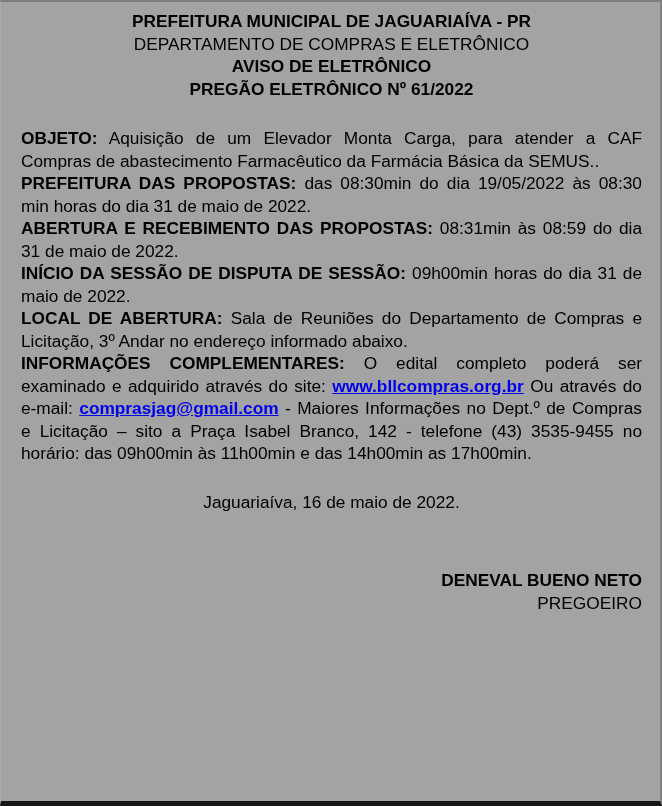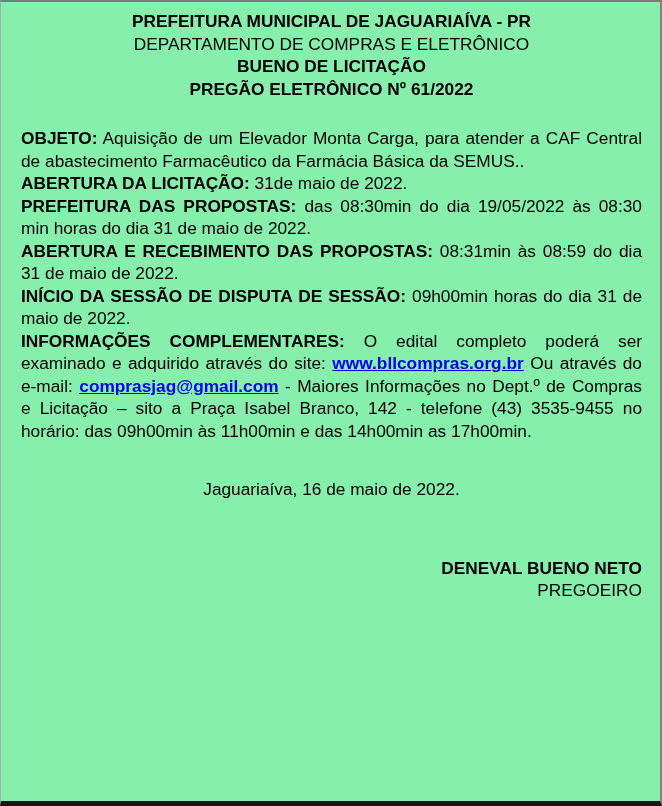--- a/index.html
+++ b/index.html
@@ -20,7 +20,7 @@
     font-size: 17.3px;
     line-height: 22.5px;
     color: #000000;
-    background: #86efac;
+    background: #a3a3a3;
   }
   p { margin: 0; }
   .bold { font-weight: bold; }

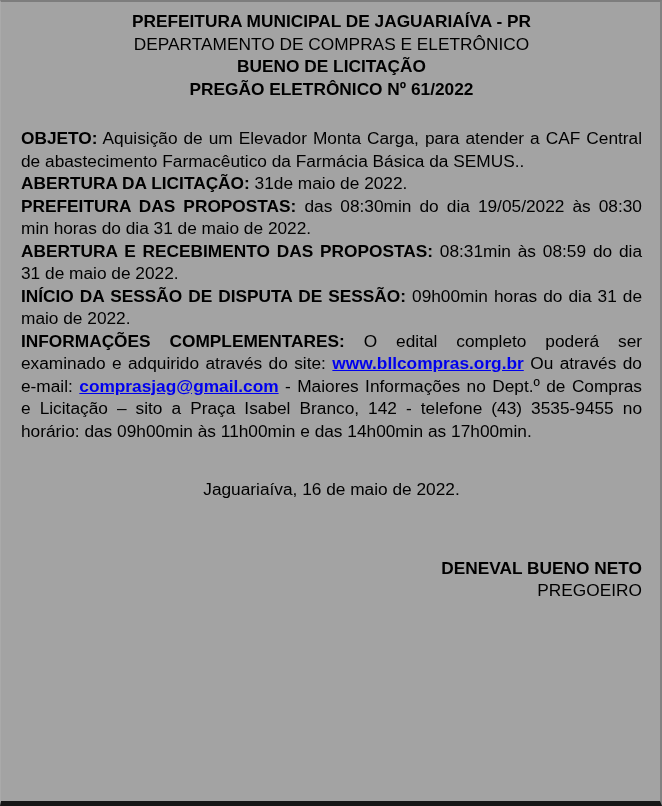--- a/index.html
+++ b/index.html
@@ -50,7 +50,7 @@
   <header class="doc-header">
     <p class="bold">PREFEITURA MUNICIPAL DE JAGUARIAÍVA - PR</p>
     <p>DEPARTAMENTO DE COMPRAS E ELETRÔNICO</p>
-    <p class="bold">BUENO DE LICITAÇÃO</p>
+    <p class="bold">AVISO DE ELETRÔNICO</p>
     <p class="bold">PREGÃO ELETRÔNICO Nº 61/2022</p>
   </header>
 

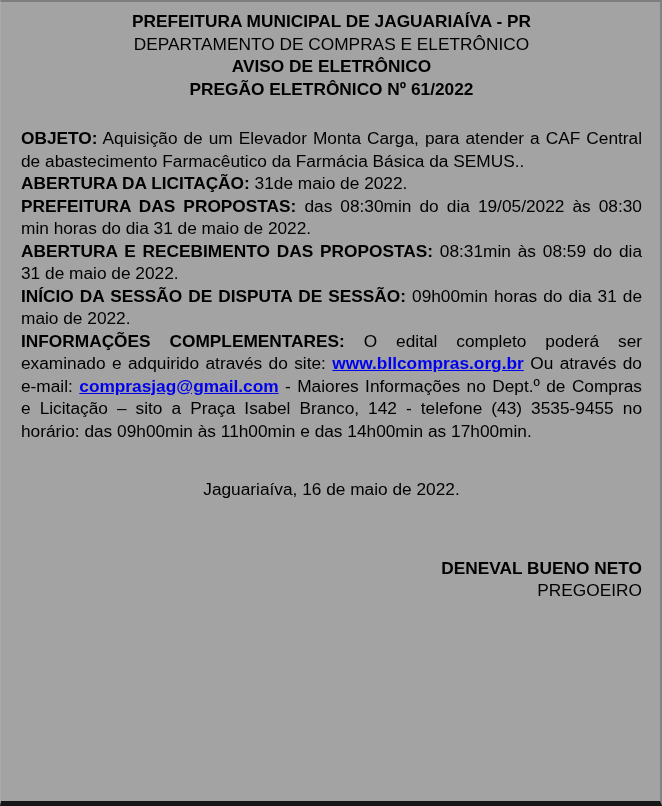--- a/index.html
+++ b/index.html
@@ -58,7 +58,7 @@
 
   <section class="doc-body">
 
-    <p class="para"><span class="bold">OBJETO:</span> <span>Aquisição de um Elevador Monta Carga, para atender a CAF Central de abastecimento Farmacêutico da Farmácia Básica da SEMUS..</span></p>
+    <p class="para"><span class="bold">OBJETO:</span> <span>Aquisição de um Elevador Monta Carga, para atender a CAF Compras de abastecimento Farmacêutico da Farmácia Básica da SEMUS..</span></p>
 
     <p class="para"><span class="bold">ABERTURA DA LICITAÇÃO:</span> <span>31de maio de 2022.</span></p>
 

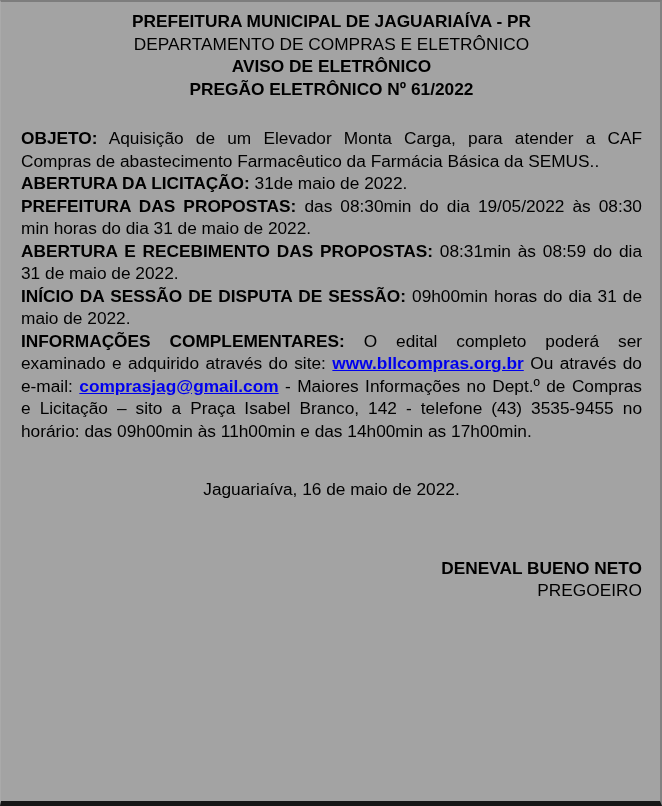--- a/index.html
+++ b/index.html
@@ -60,7 +60,6 @@
 
     <p class="para"><span class="bold">OBJETO:</span> <span>Aquisição de um Elevador Monta Carga, para atender a CAF Compras de abastecimento Farmacêutico da Farmácia Básica da SEMUS..</span></p>
 
-    <p class="para"><span class="bold">ABERTURA DA LICITAÇÃO:</span> <span>31de maio de 2022.</span></p>
 
     <p class="para"><span class="bold">PREFEITURA DAS PROPOSTAS:</span> <span>das 08:30min do dia 19/05/2022 às 08:30 min horas do dia 31 de maio de 2022.</span></p>
 

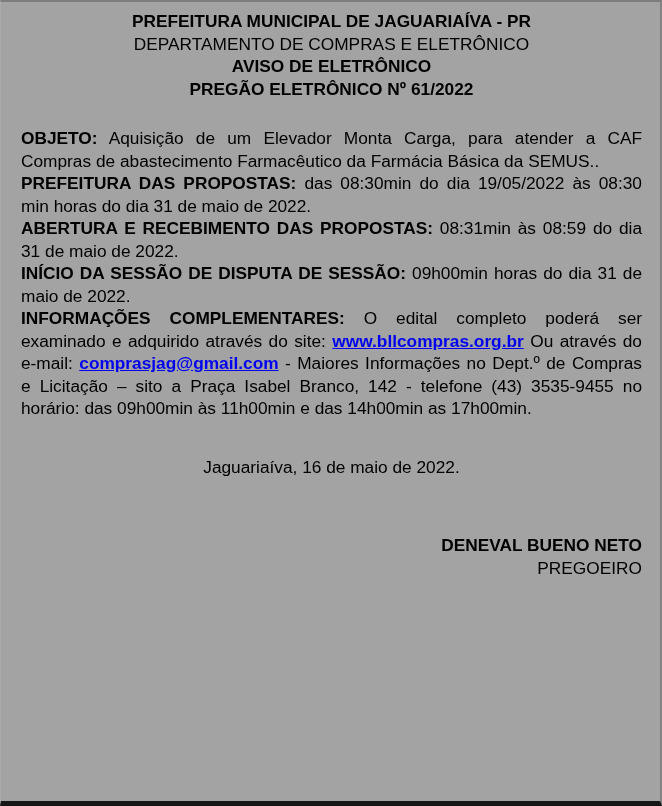--- a/index.html
+++ b/index.html
@@ -67,6 +67,7 @@
 
     <p class="para"><span class="bold">INÍCIO DA SESSÃO DE DISPUTA DE SESSÃO:</span> <span>09h00min horas do dia 31 de maio de 2022.</span></p>
 
+    <p class="para"><span class="bold">LOCAL DE ABERTURA:</span> <span>Sala de Reuniões do Departamento de Compras e Licitação, 3º Andar no endereço informado abaixo.</span></p>
 
     <p class="para"><span class="bold">INFORMAÇÕES COMPLEMENTARES:</span> <span>O edital completo poderá ser examinado e adquirido através do site:</span> <a class="link">www.bllcompras.org.br</a> <span>Ou através do e-mail:</span> <a class="link">comprasjag@gmail.com</a> <span>- Maiores Informações no Dept.º de Compras e Licitação – sito a Praça Isabel Branco, 142 - telefone (43) 3535-9455 no horário: das 09h00min às 11h00min e das 14h00min as 17h00min.</span></p>
 

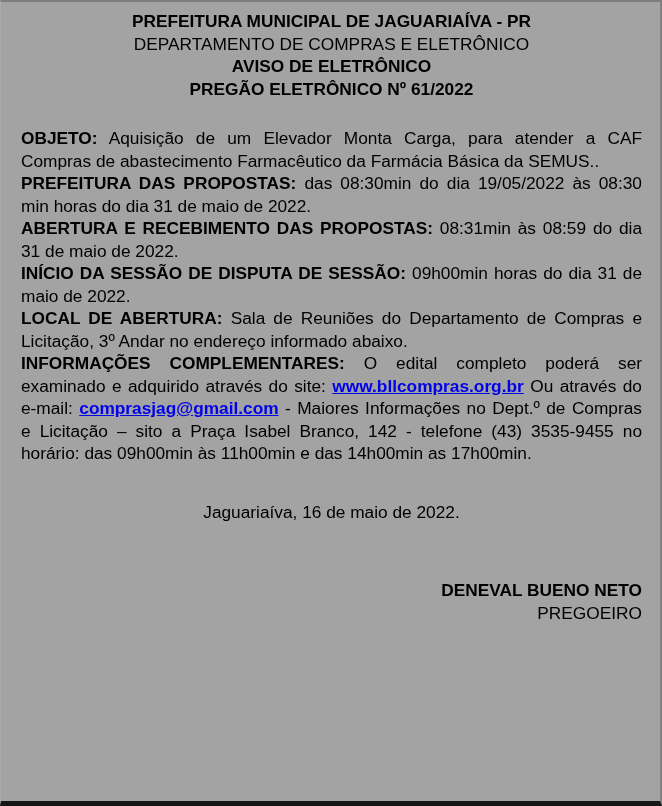--- a/index.html
+++ b/index.html
@@ -29,7 +29,7 @@
   .para { text-align: justify; }
   .date-line {
     text-align: center;
-    margin-top: 36px;
+    margin-top: 26px;
   }
   .signature-block {
     margin-top: 56px;

